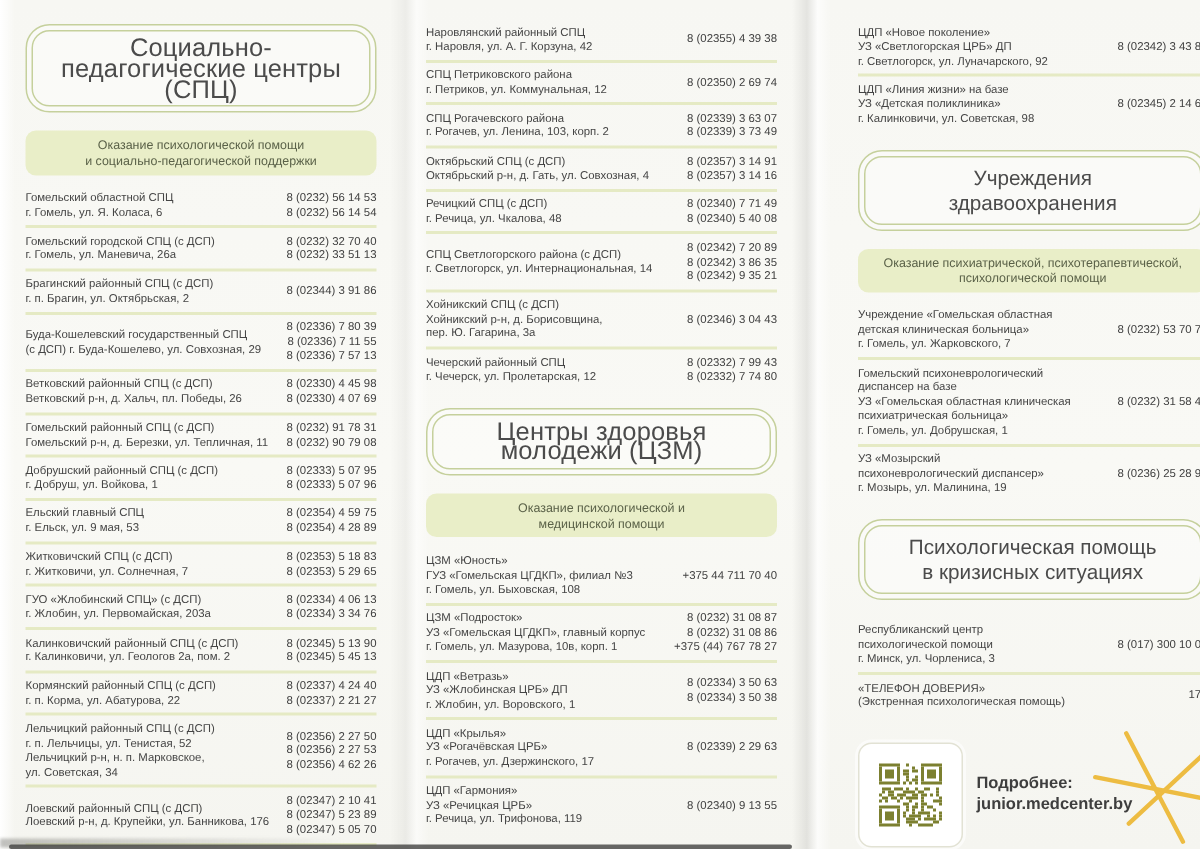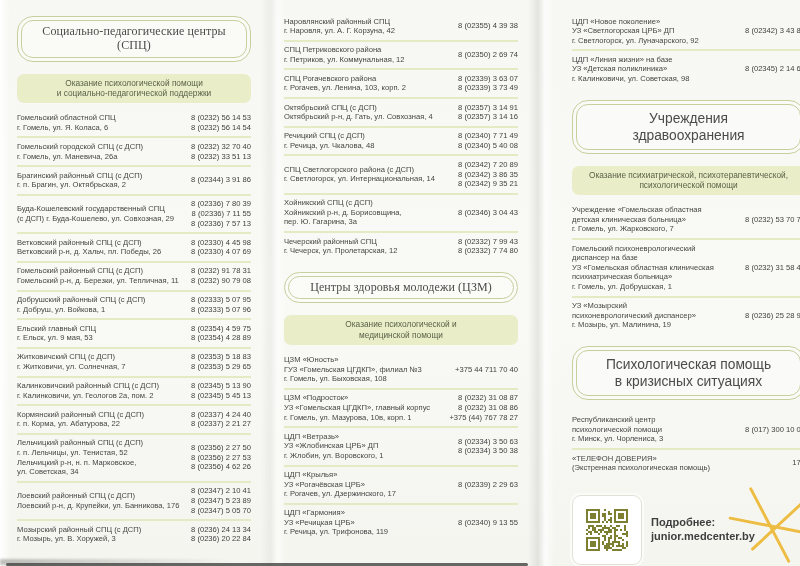--- a/index.html
+++ b/index.html
@@ -28,7 +28,7 @@
   .hbox{border:1px solid var(--accent); border-radius:16px; padding:3px; background:rgba(255,255,255,.35);}
   .hbox-in{border:1px solid var(--accent); border-radius:12px; text-align:center;
            color:#4b4b4b; padding:4px 6px;}
-  .h-md .hbox-in{font-size:12px; line-height:13.8px; letter-spacing:.1px;font-family:Liberation Serif, serif;}
+  .h-md .hbox-in{font-size:17px; line-height:13.8px; letter-spacing:.1px;}
   .h-lg .hbox-in{font-size:13.8px; line-height:17px; padding:5px 6px;}
   .hbox{margin:4px 0 12px;}
   .h-mt{margin-top:12px;}

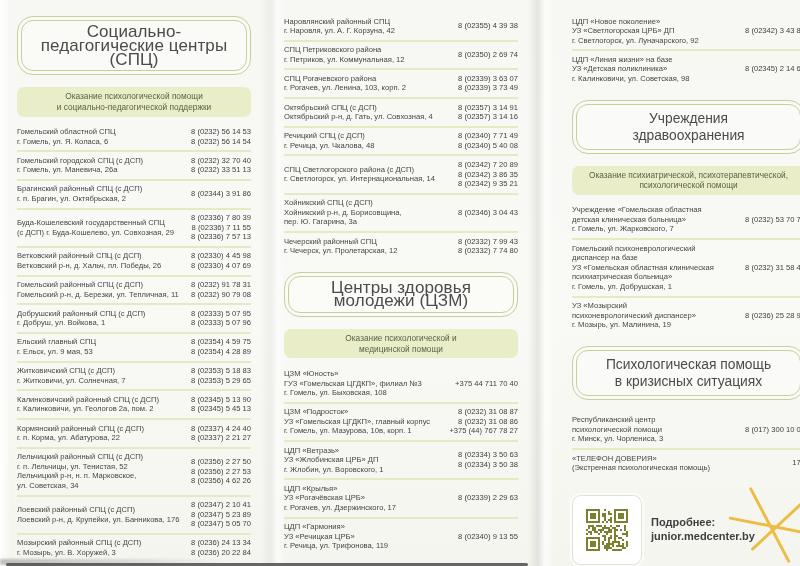--- a/index.html
+++ b/index.html
@@ -160,6 +160,16 @@
           <div class="phones">
             <div>8 (02353) 5 18 83</div>
             <div>8 (02353) 5 29 65</div>
+          </div>
+        </div>
+        <div class="entry">
+          <div class="names">
+            <div>ГУО «Жлобинский СПЦ» (с ДСП)</div>
+            <div>г. Жлобин, ул. Первомайская, 203а</div>
+          </div>
+          <div class="phones">
+            <div>8 (02334) 4 06 13</div>
+            <div>8 (02334) 3 34 76</div>
           </div>
         </div>
         <div class="entry">

